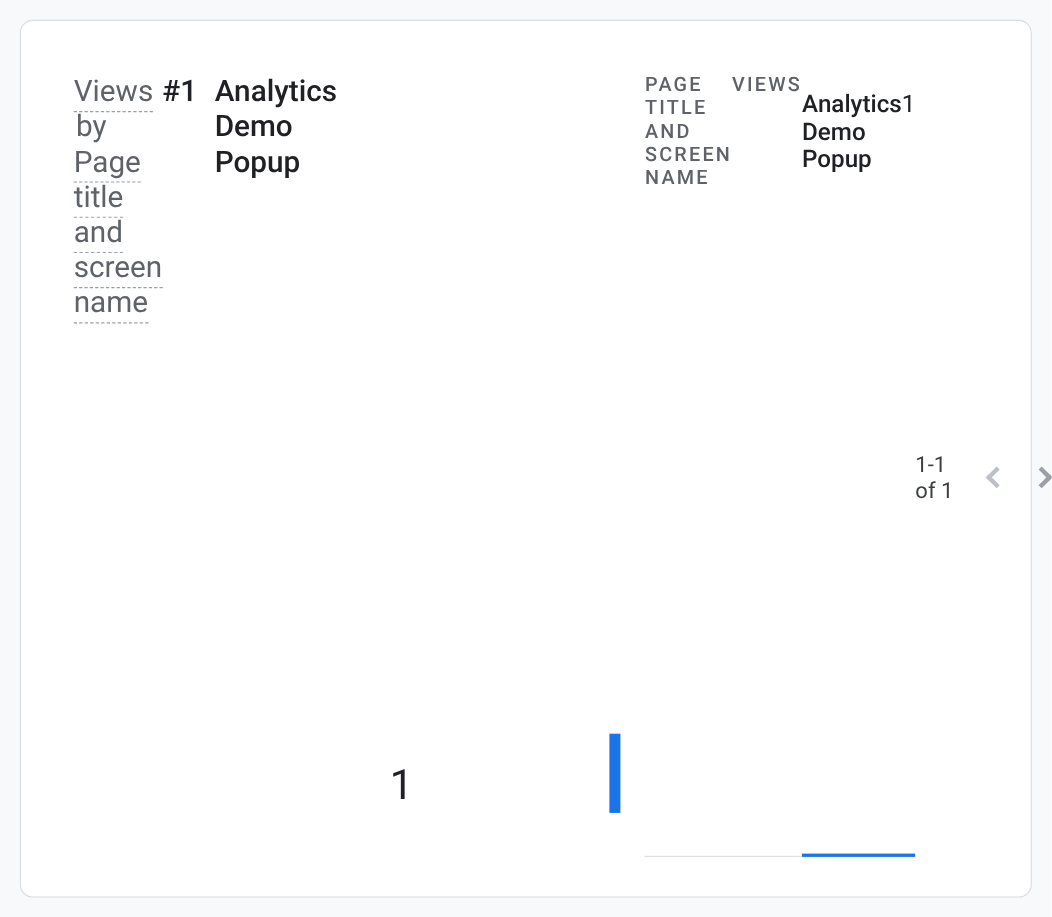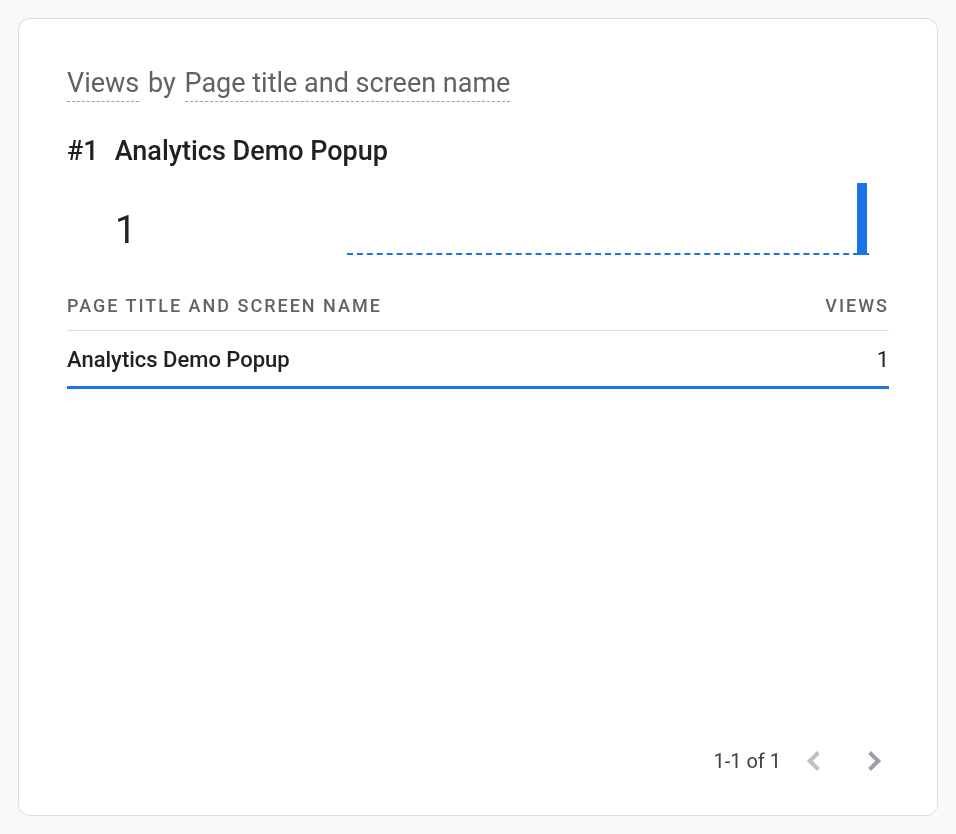--- a/index.html
+++ b/index.html
@@ -22,7 +22,7 @@
       height: 100%;
       padding: 48px 48px 36px 48px;
       display: flex;
-      flex-direction: column;
+      flex-direction: row;
     }
     .title-row {
       font-size: 27px;

